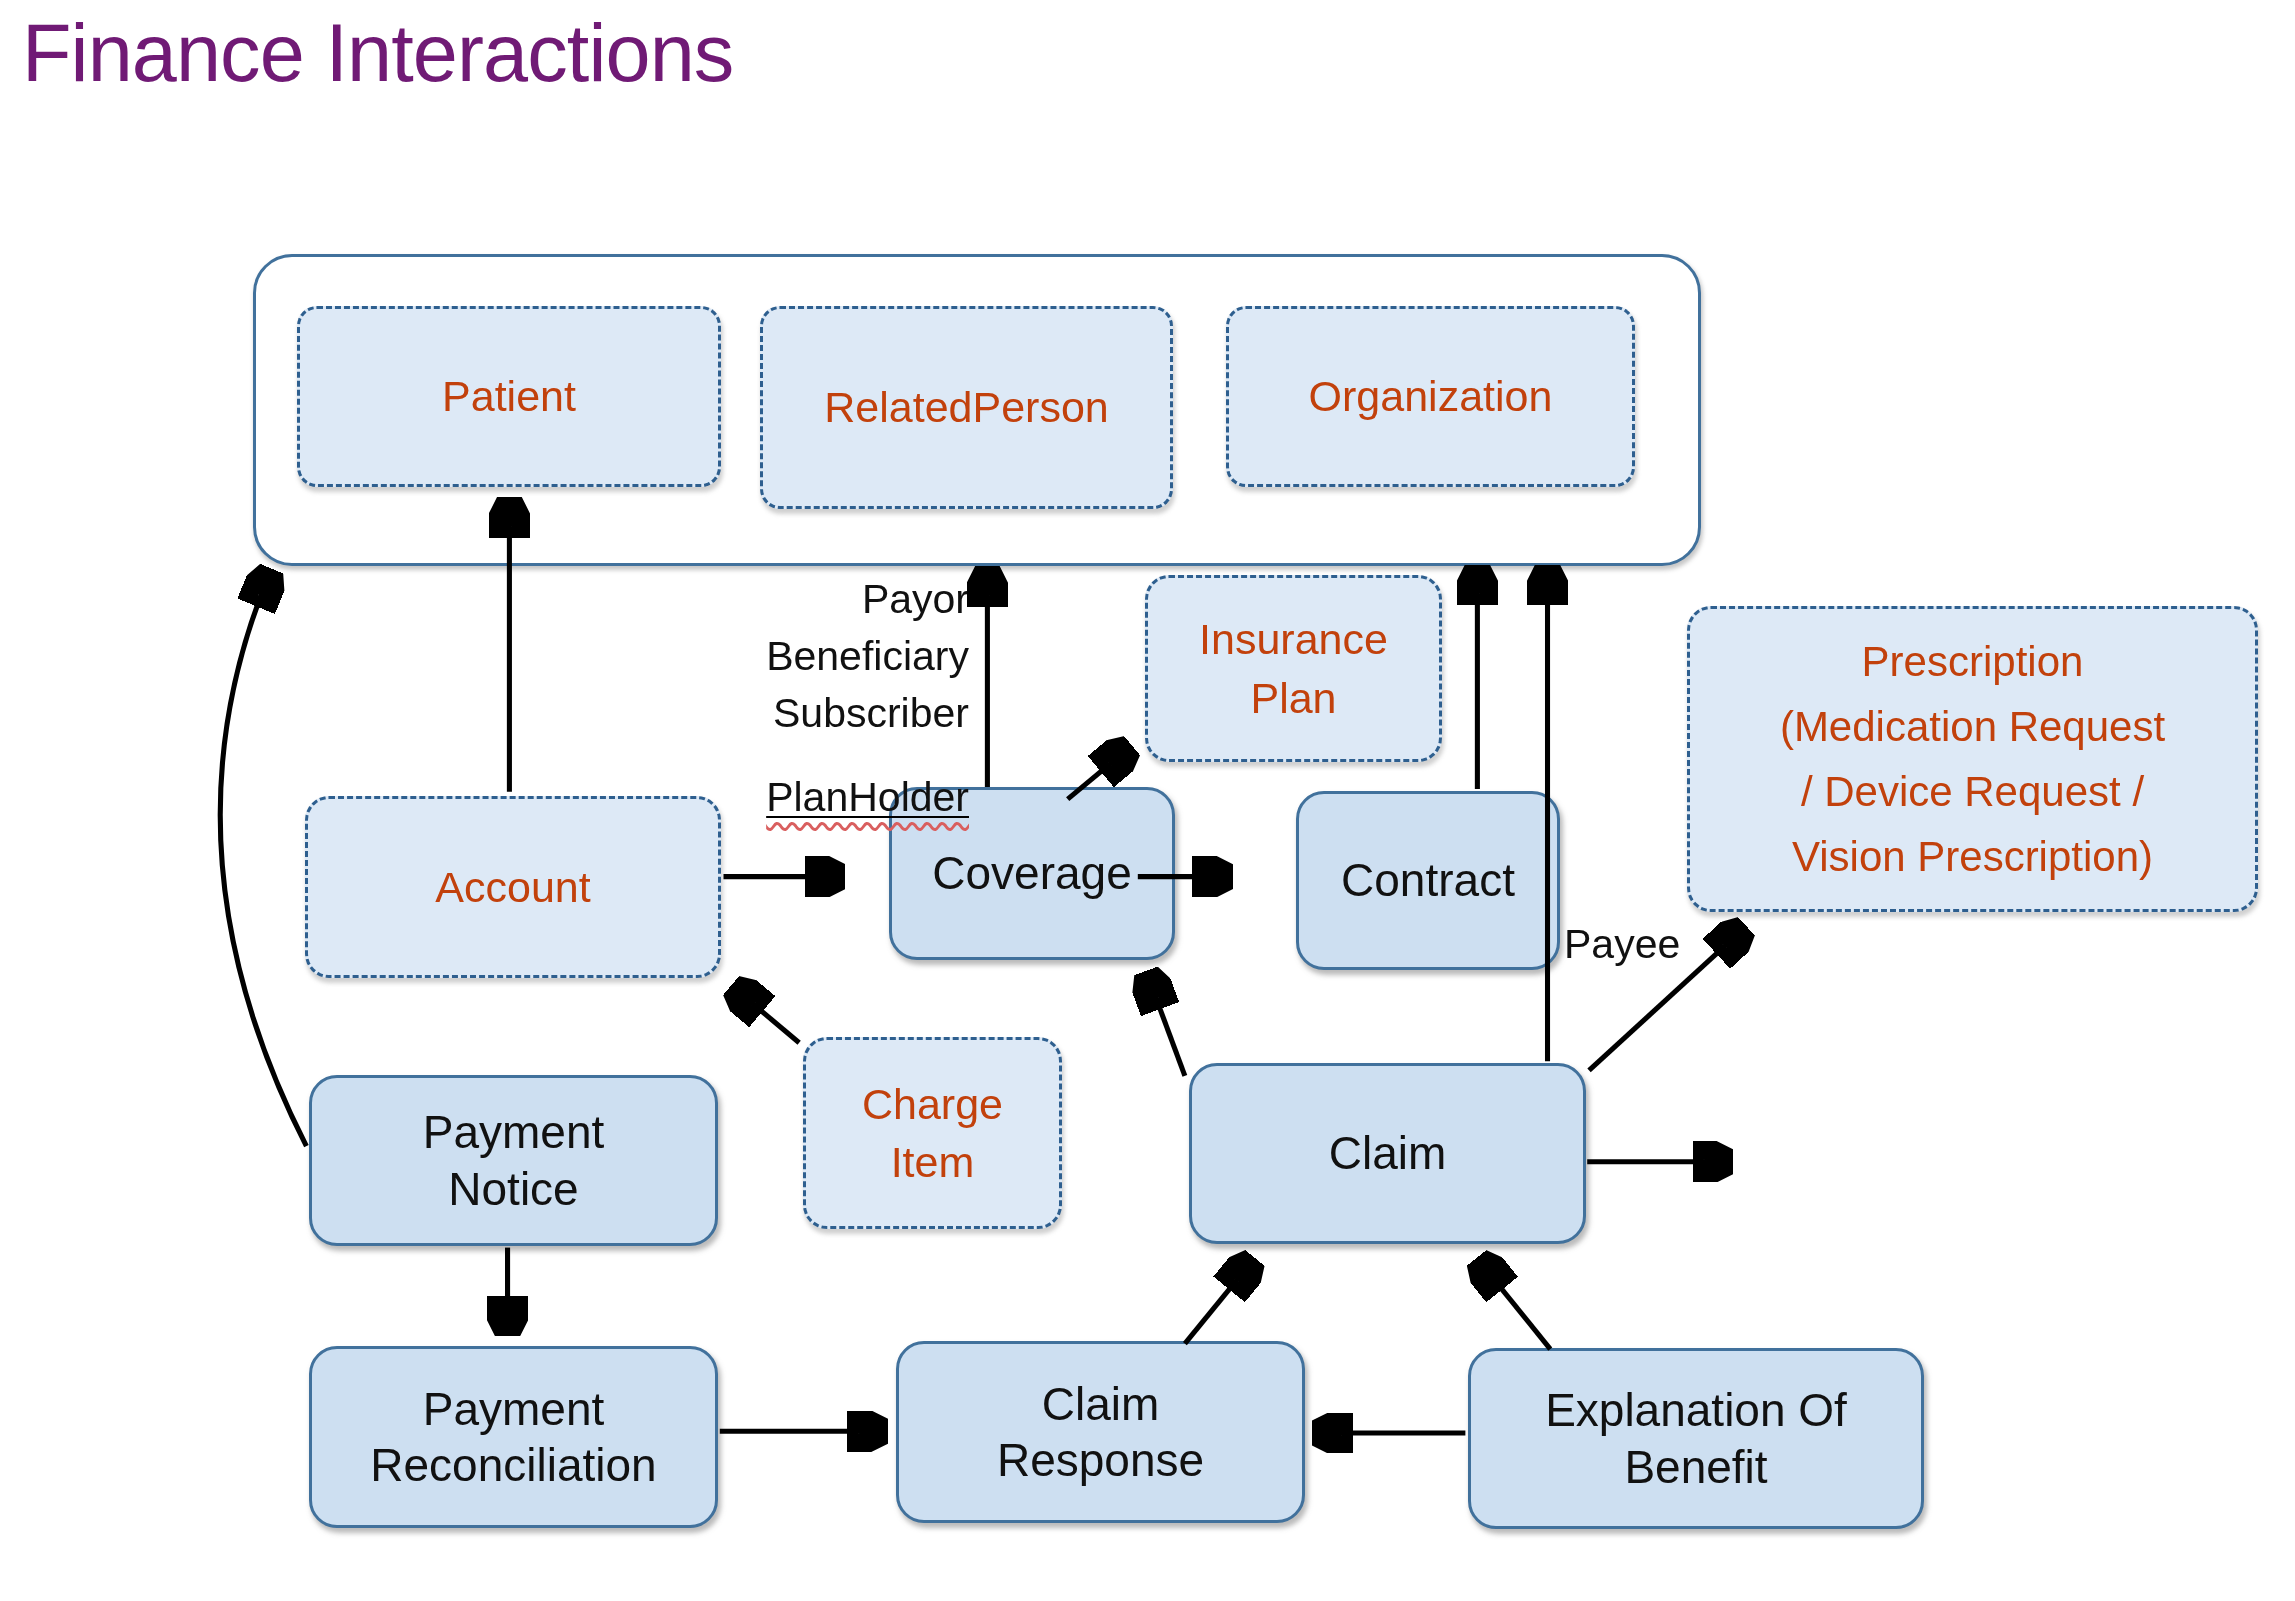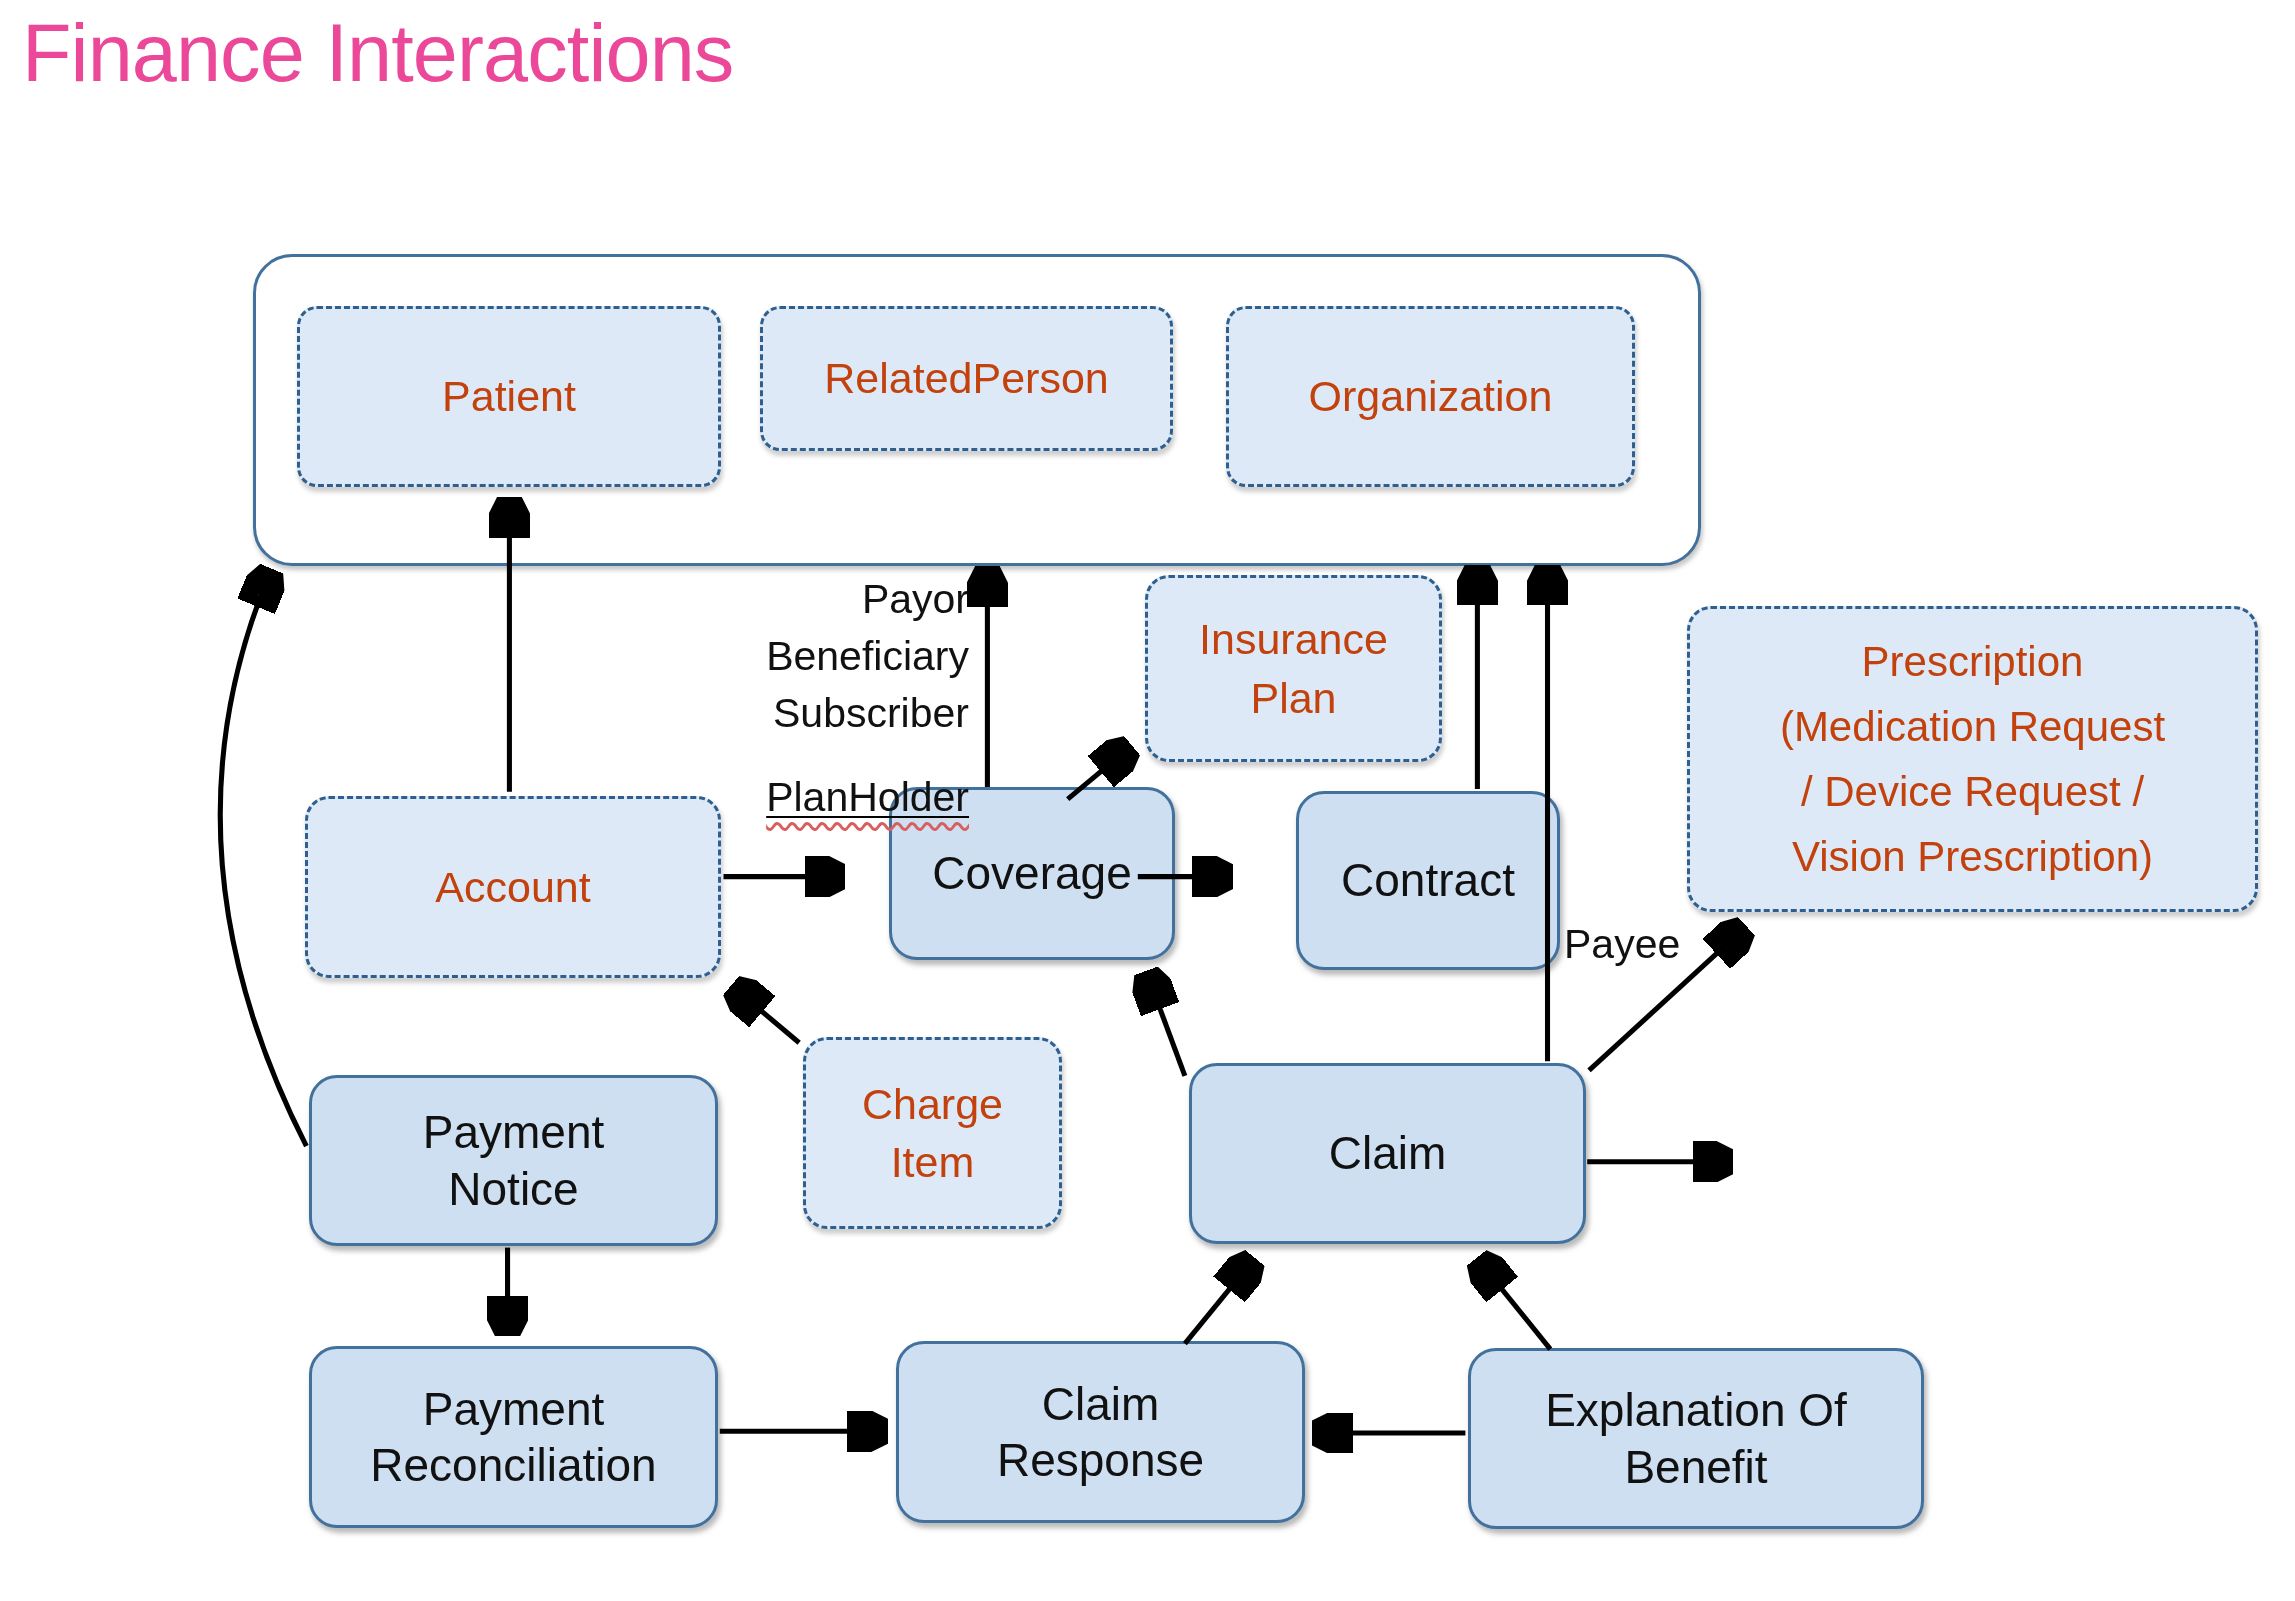--- a/index.html
+++ b/index.html
@@ -17,7 +17,7 @@
     font-size:81px;
     font-weight:400;
     letter-spacing:-0.9px;
-    color:#ec4899;
+    color:#701a75;
     margin:0;
   }
   

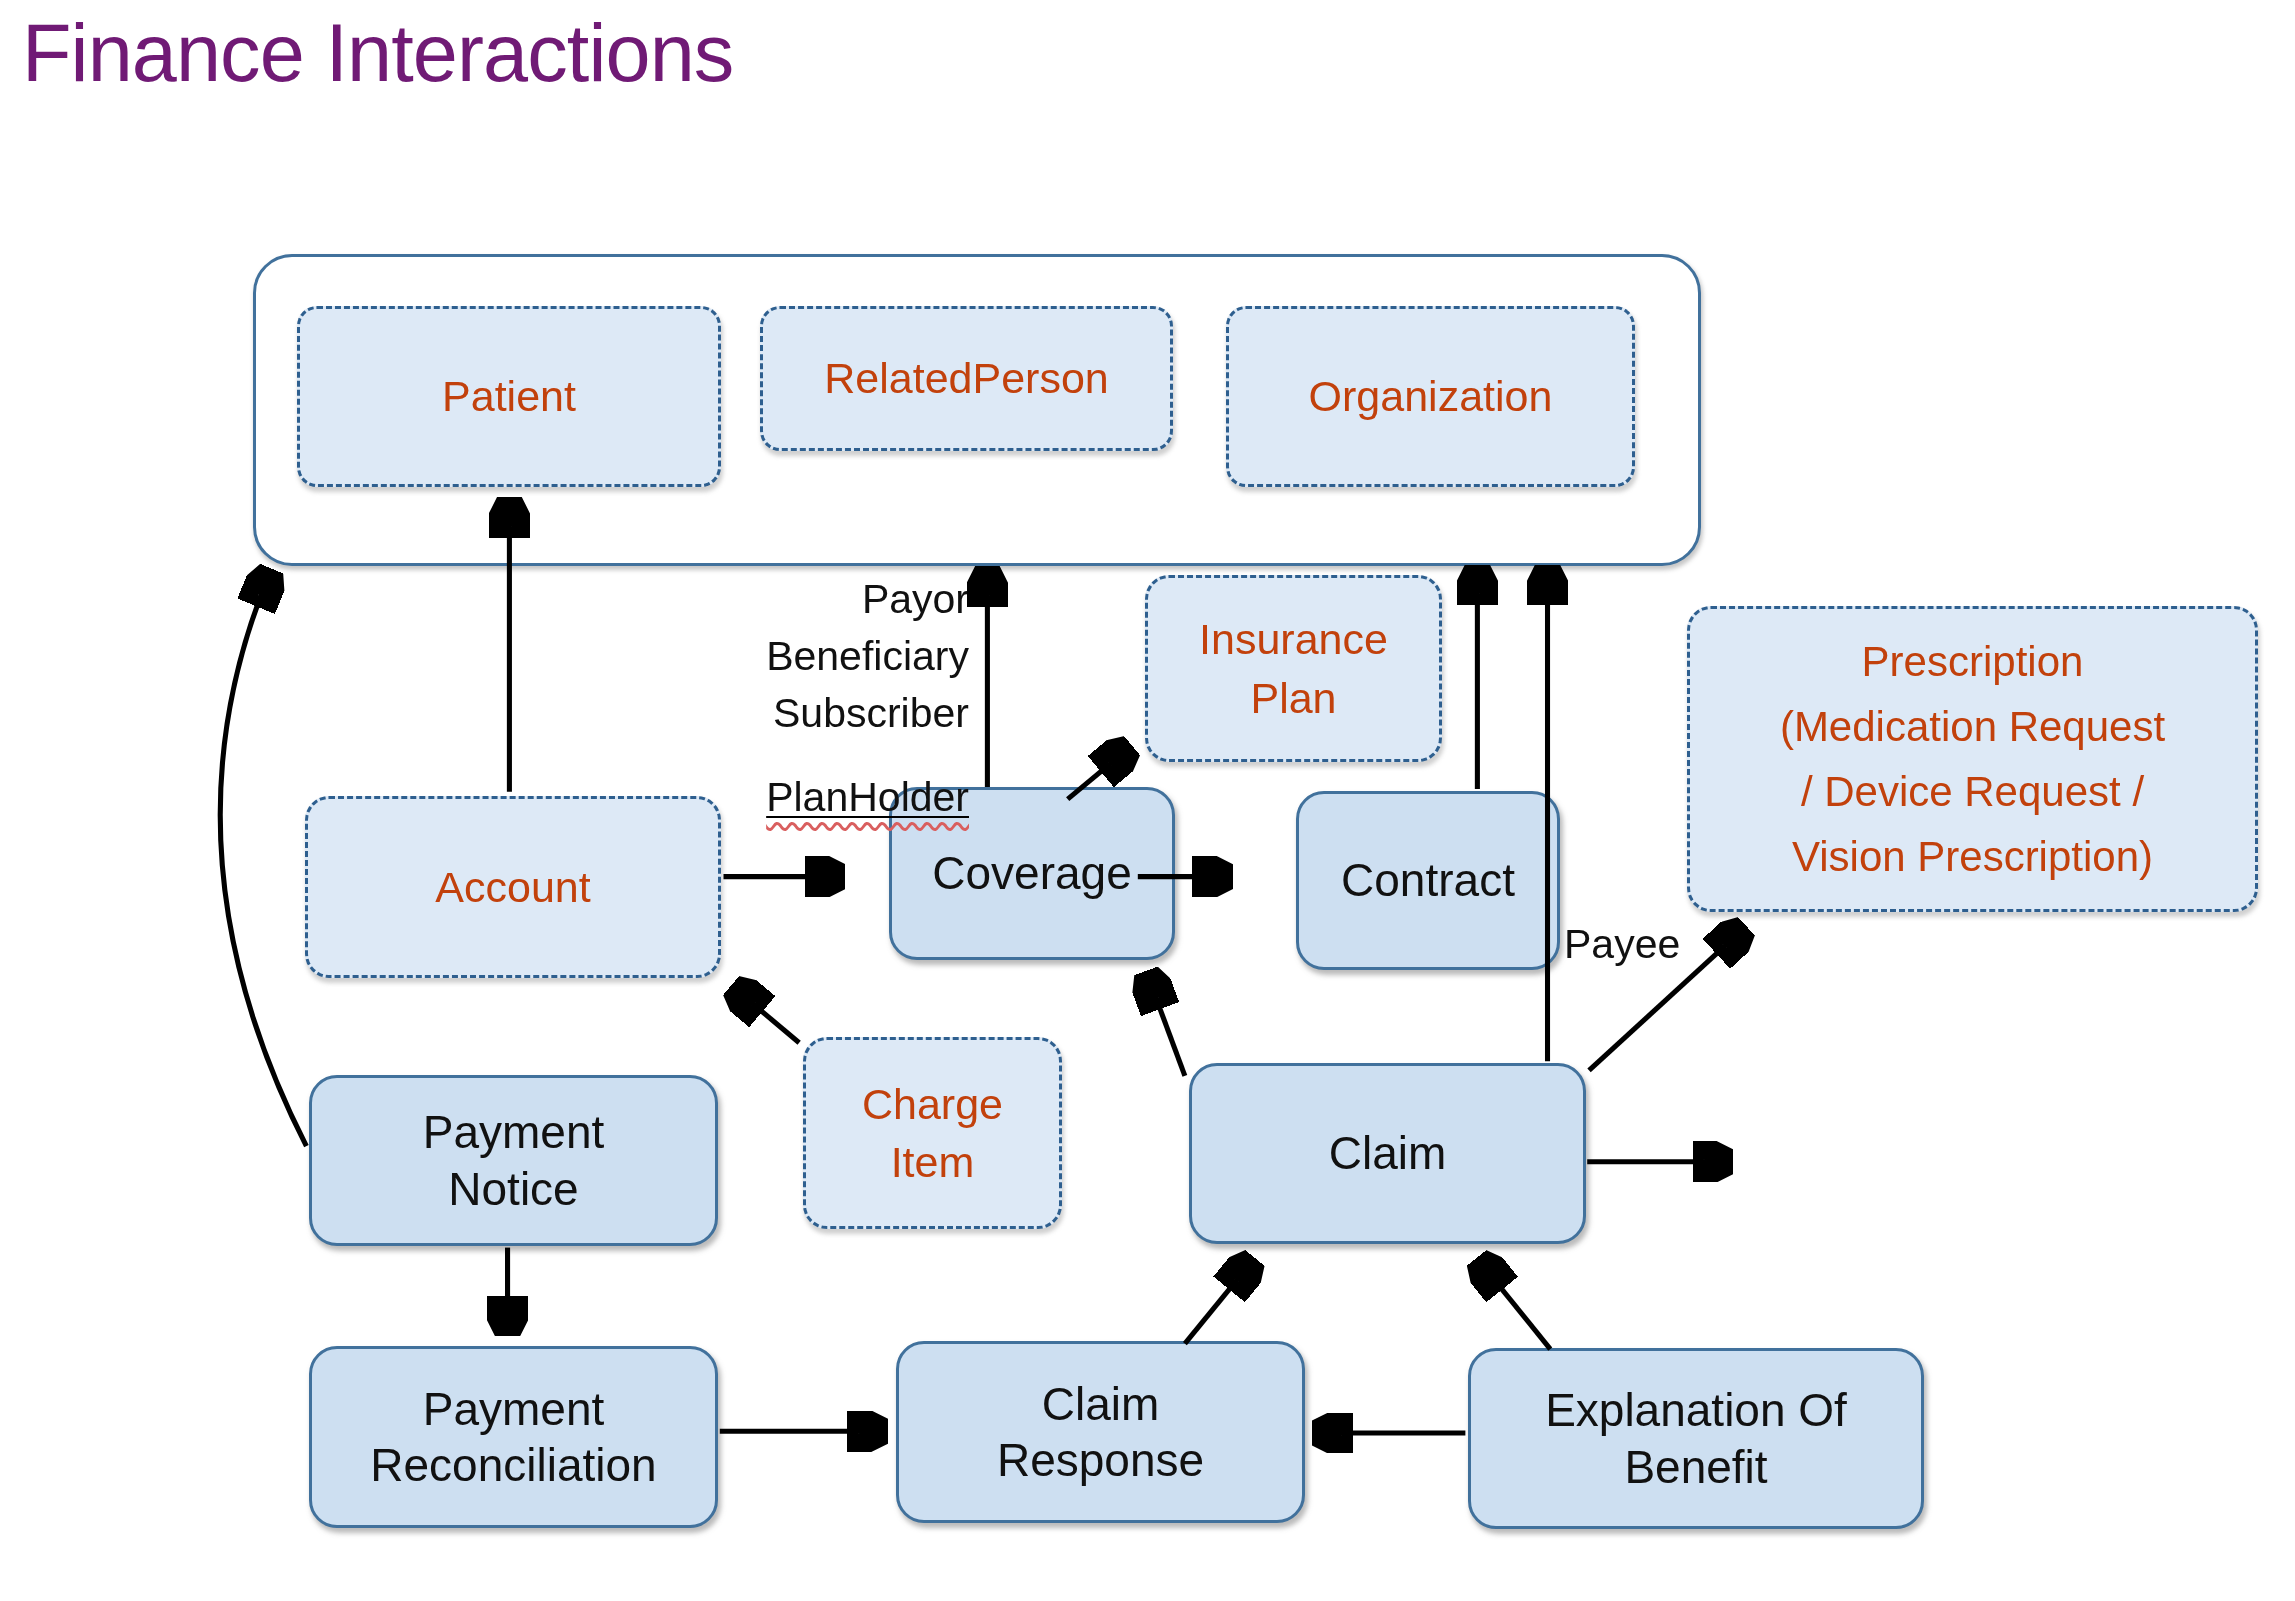--- a/index.html
+++ b/index.html
@@ -104,7 +104,7 @@
   <div class="node ghost party" style="left:297px;top:306px;width:424px;height:181px;">
     <span class="label">Patient</span>
   </div>
-  <div class="node ghost party" style="left:760px;top:306px;width:413px;height:145px;">
+  <div class="node ghost party" style="left:760px;top:306px;width:413px;height:203px;">
     <span class="label">RelatedPerson</span>
   </div>
   <div class="node ghost party" style="left:1226px;top:306px;width:409px;height:181px;align-items:center;">

